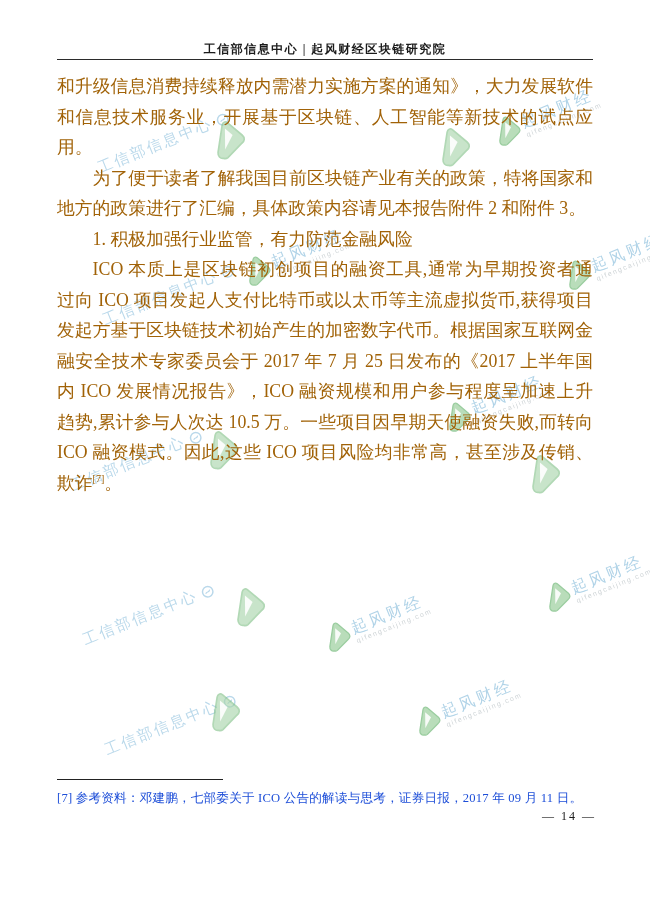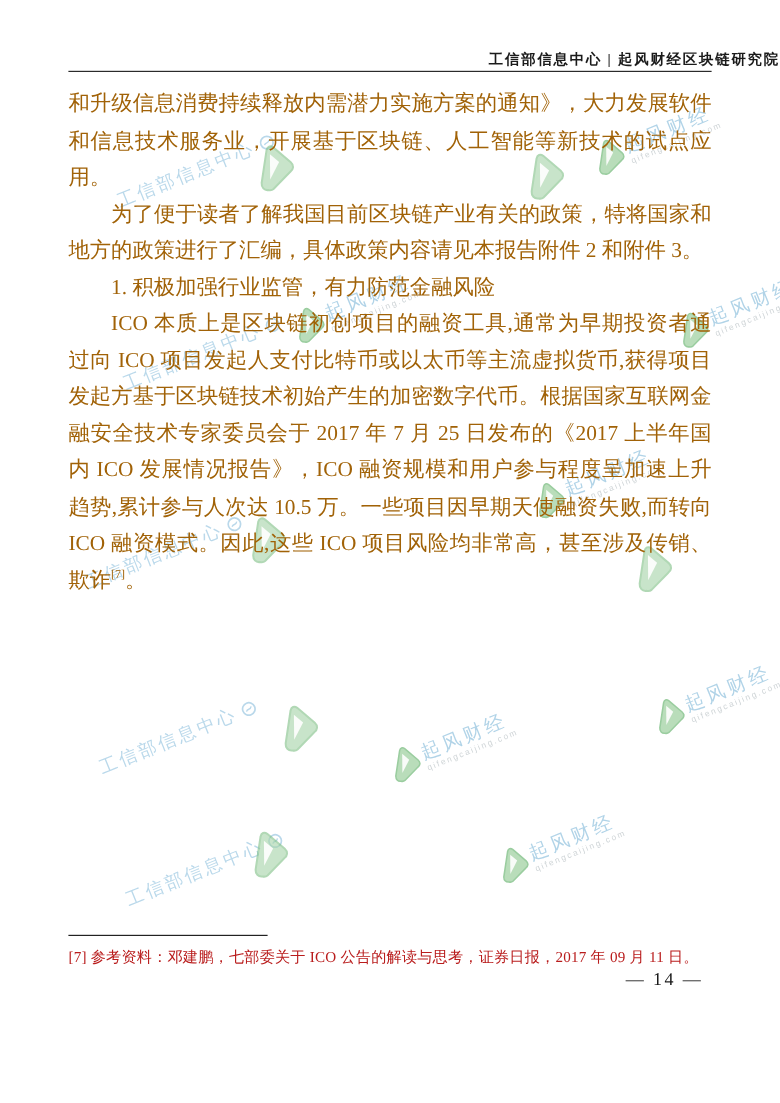--- a/index.html
+++ b/index.html
@@ -10,7 +10,7 @@
   }
   
   .header-title {
-    position:absolute; top:41px; left:0; right:0; text-align:right;
+    position:absolute; top:41px; left:0; right:0; text-align:center;
     font-size:12px; font-weight:bold; letter-spacing:1.5px; color:#1b1b1b;
   }
   .header-rule {

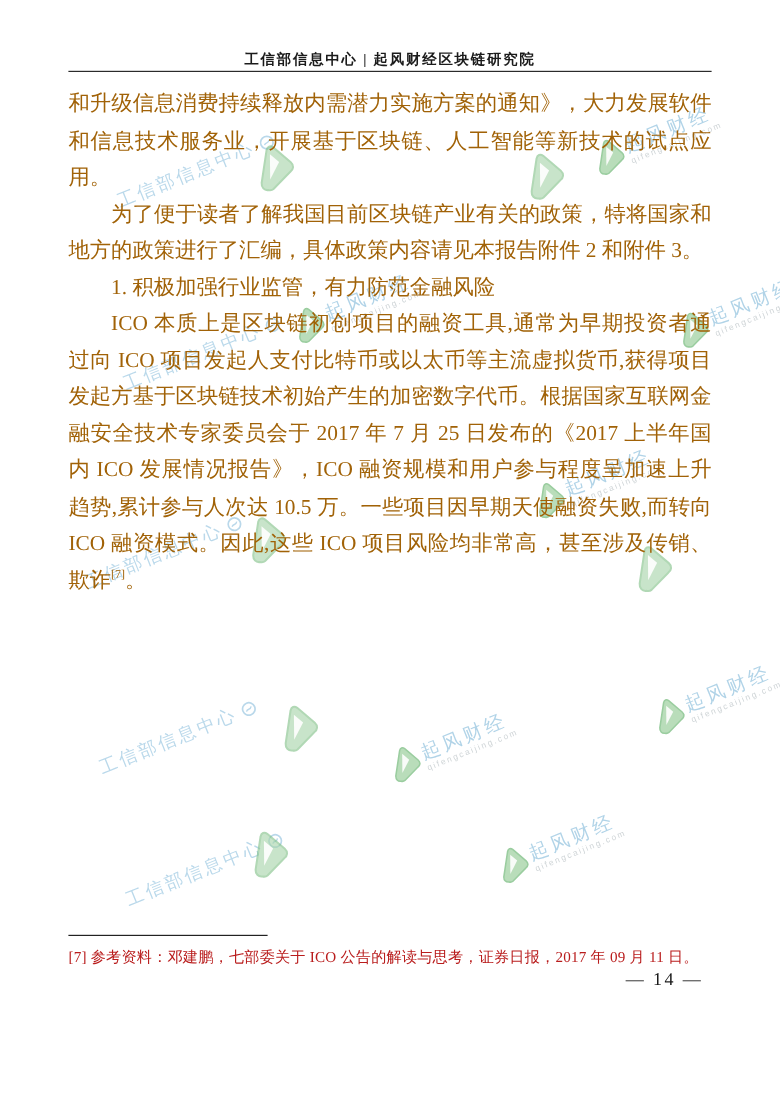--- a/index.html
+++ b/index.html
@@ -33,7 +33,7 @@
   }
   .footnote {
     position:absolute; top:790px; left:57px; width:545px;
-    font-size:12.6px; letter-spacing:0.2px; color:#b91c1c; white-space:nowrap;
+    font-size:12.6px; letter-spacing:0.2px; color:#1d4ed8; white-space:nowrap;
   }
   .pagenum {
     position:absolute; top:809px; right:64px;

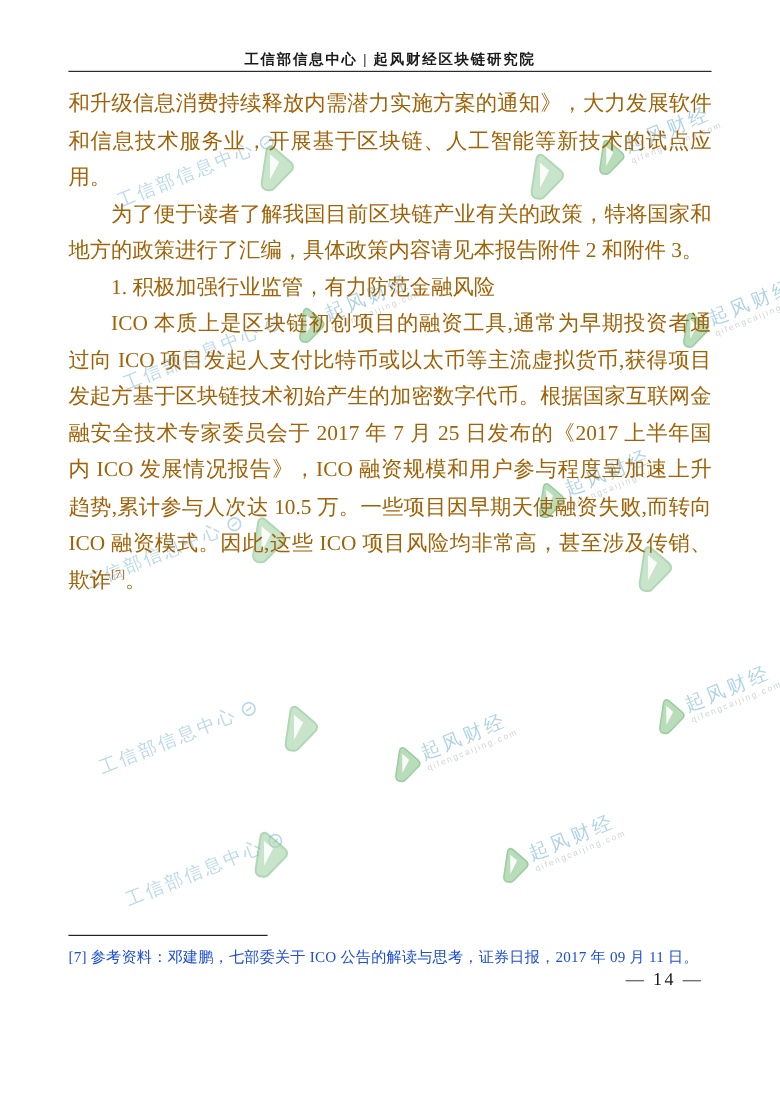--- a/index.html
+++ b/index.html
@@ -36,8 +36,8 @@
     font-size:12.6px; letter-spacing:0.2px; color:#1d4ed8; white-space:nowrap;
   }
   .pagenum {
-    position:absolute; top:809px; right:64px;
-    font-size:15px; letter-spacing:2px; color:#1a1a1a;text-align:right;
+    position:absolute; top:809px; right:54px;
+    font-size:12px; letter-spacing:2px; color:#1a1a1a;text-align:right;
   }
   
   .wm-layer { position:absolute; inset:0; pointer-events:none; }

